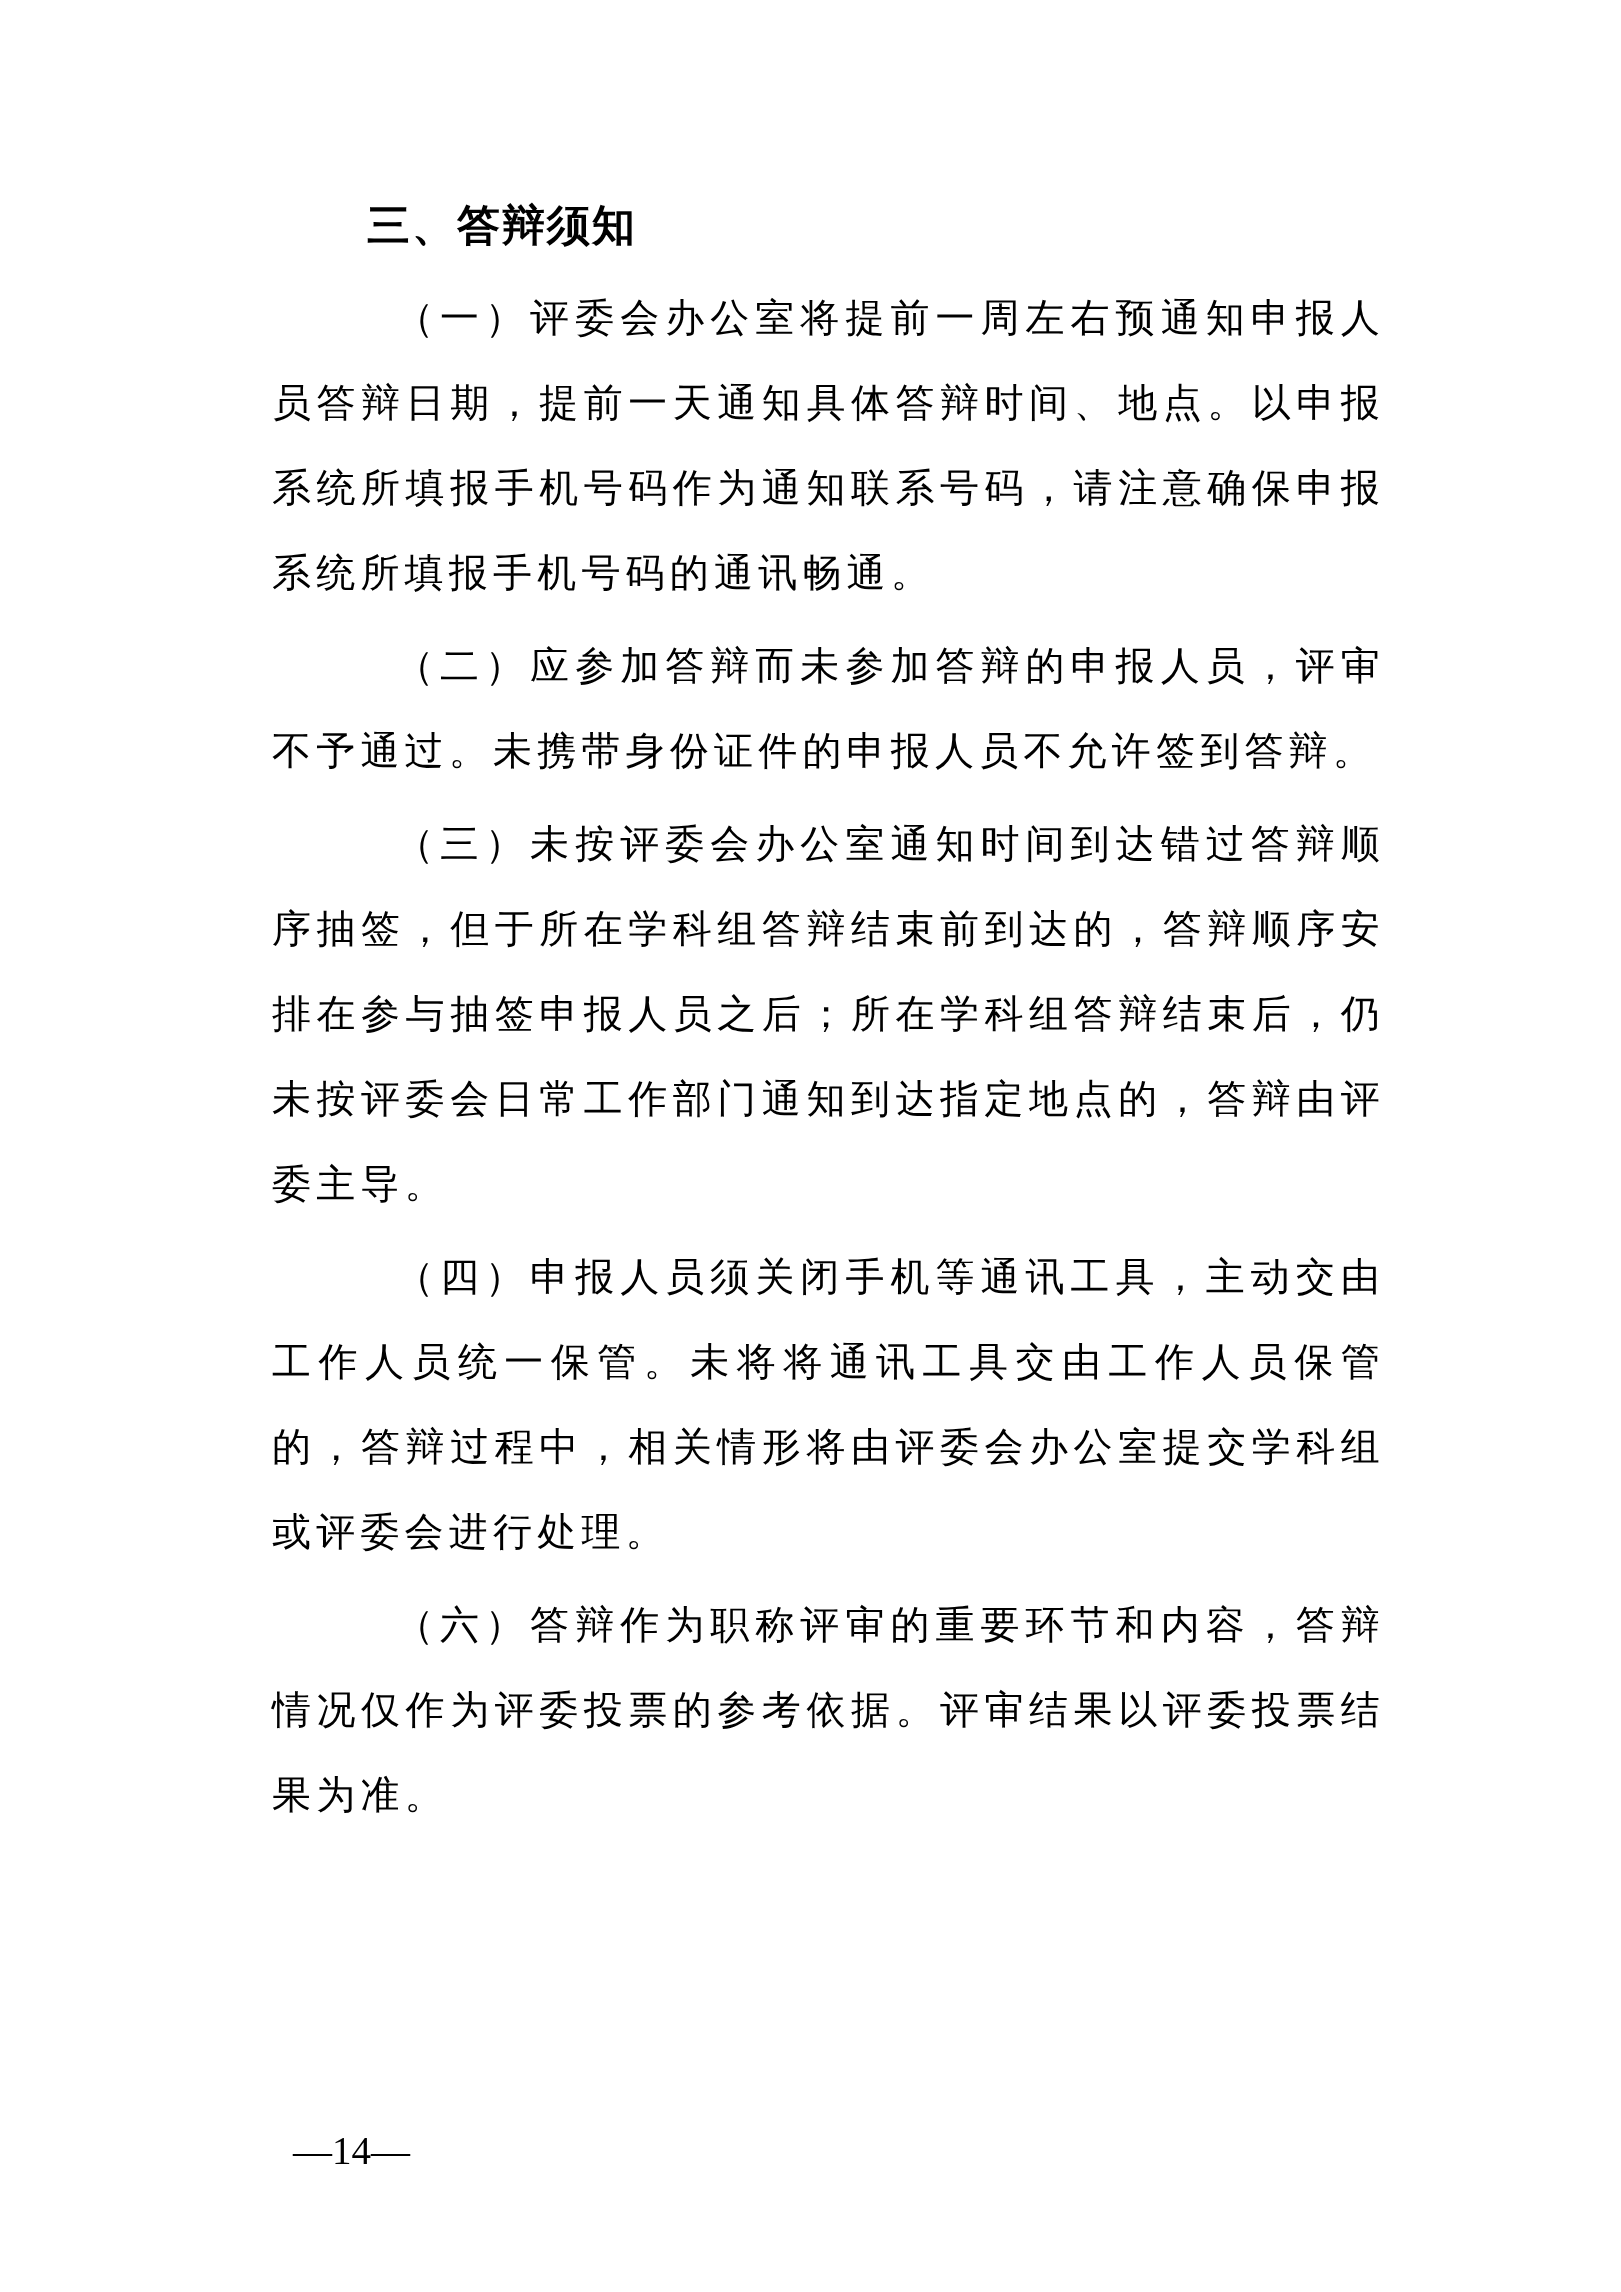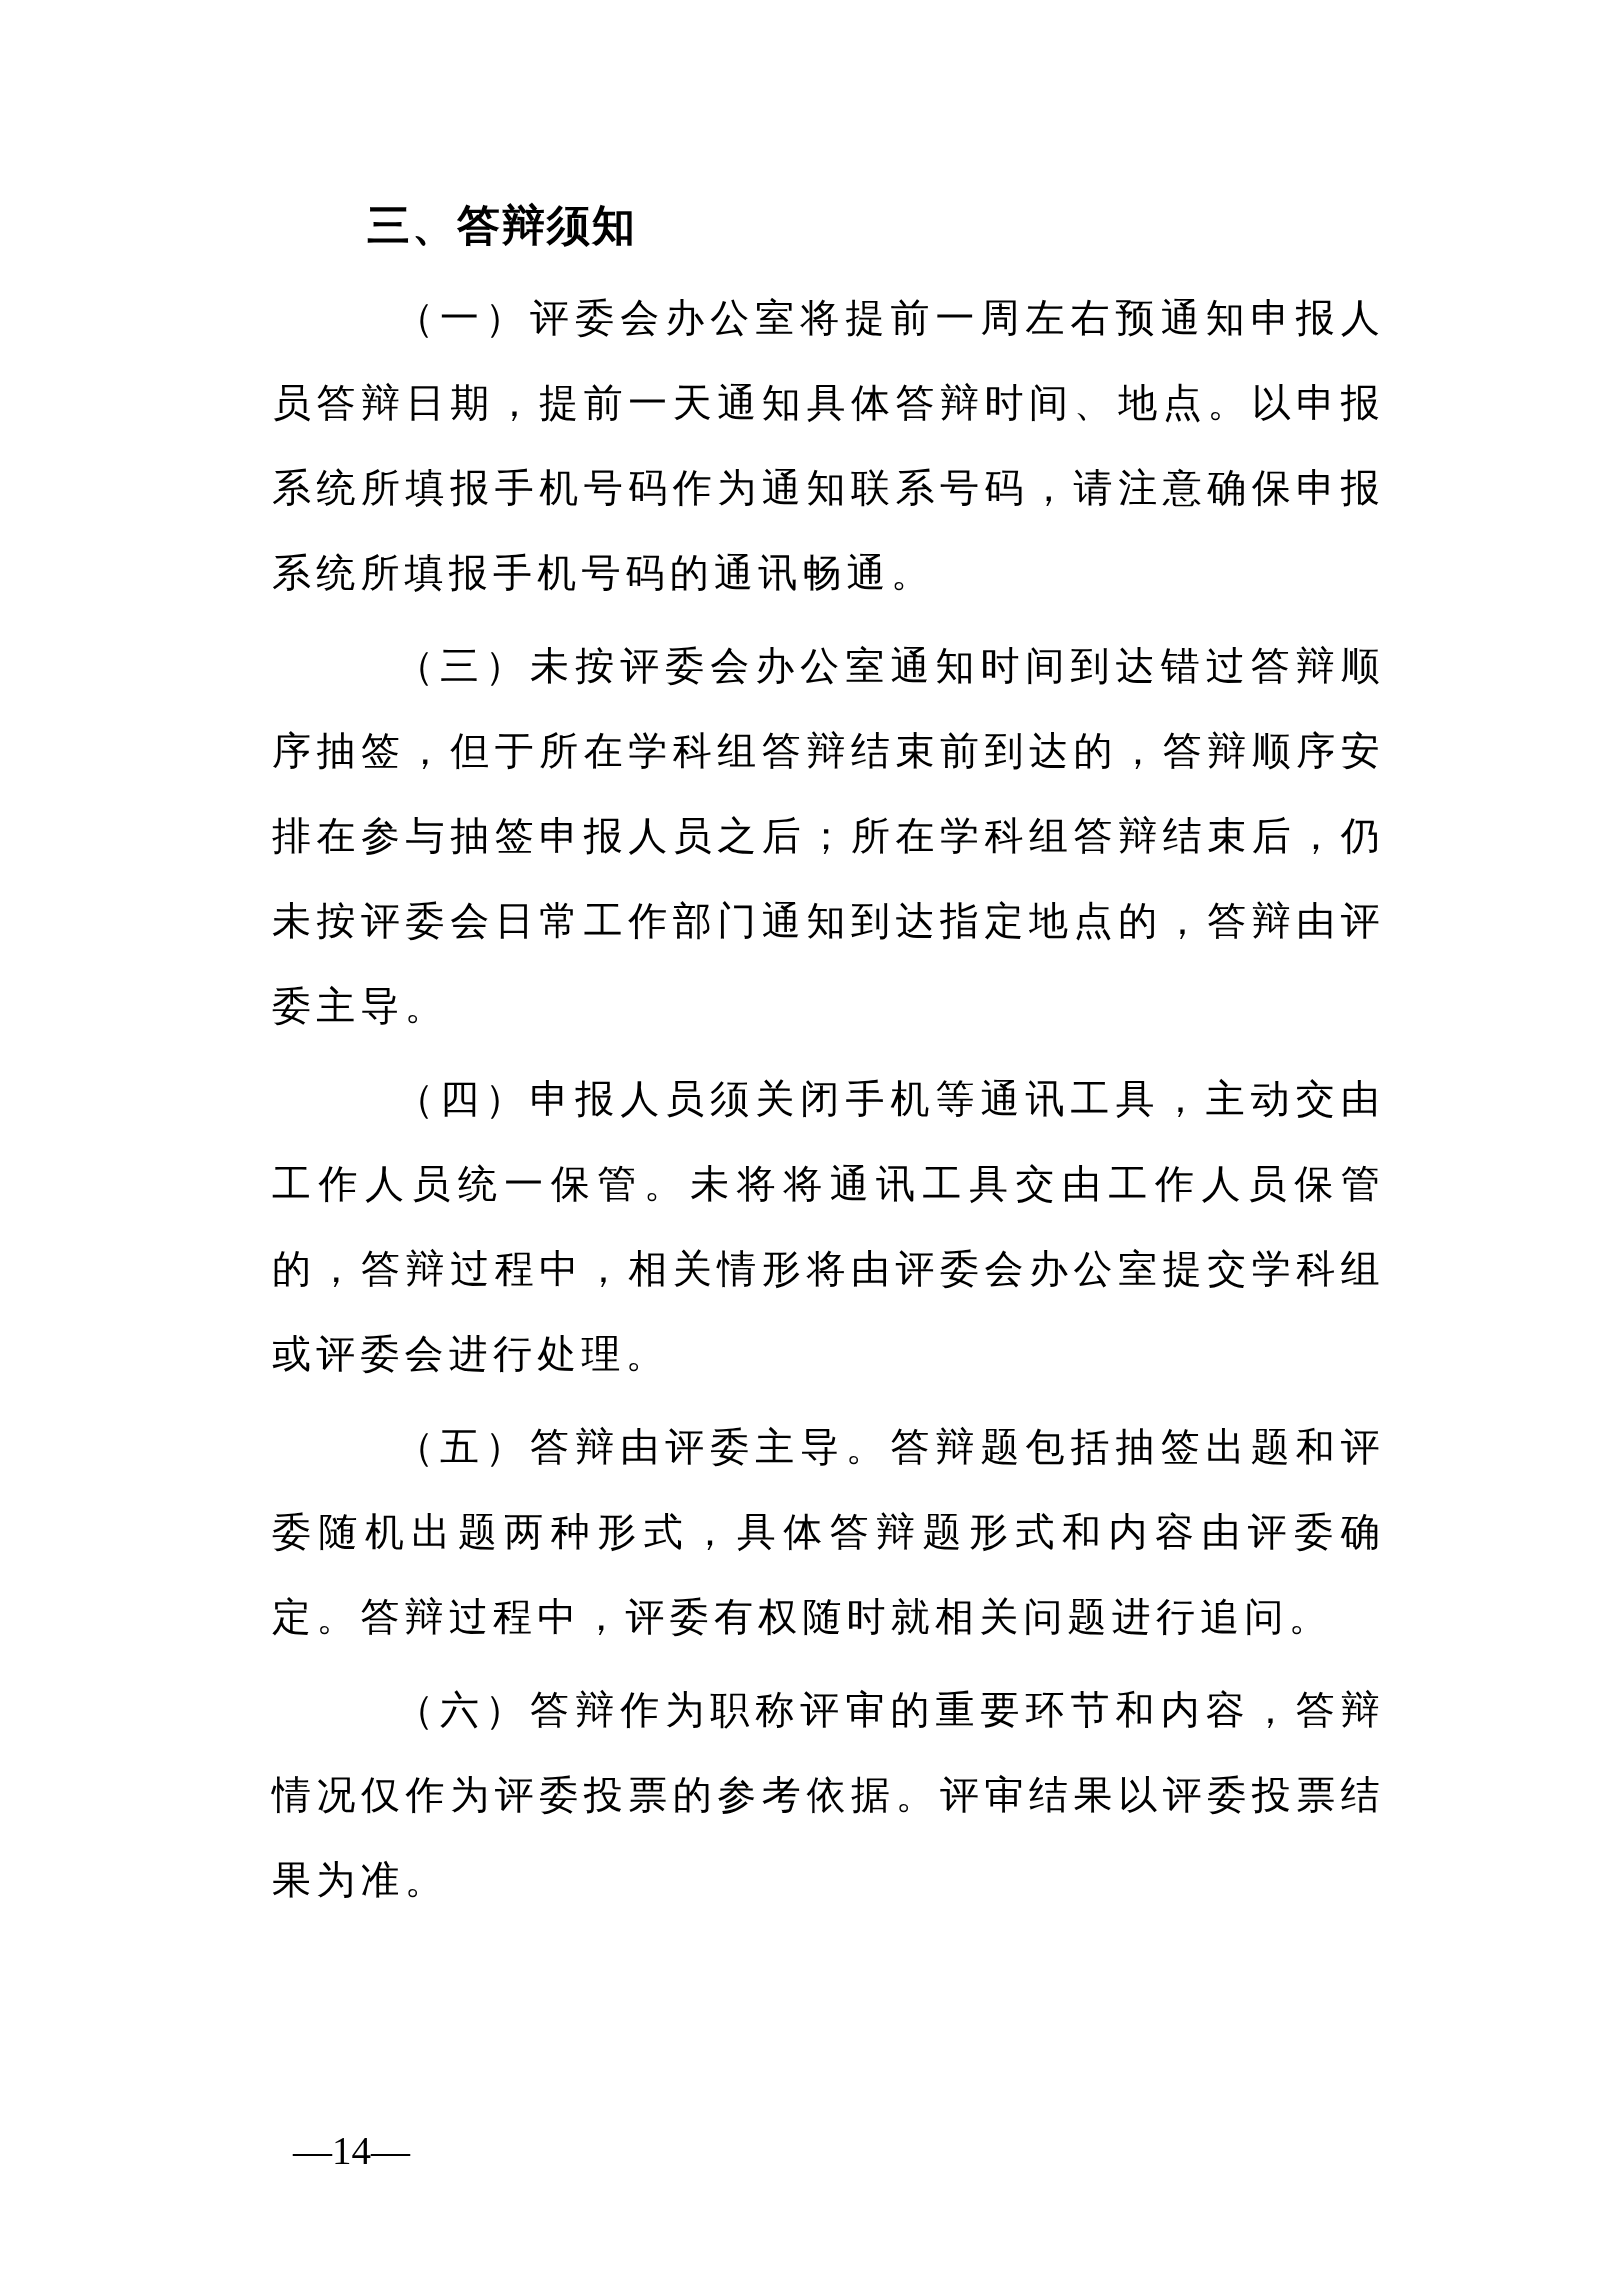--- a/index.html
+++ b/index.html
@@ -69,6 +69,7 @@
 
   <div class="body-text">
     <p class="para">（一）评委会办公室将提前一周左右预通知申报人员答辩日期，提前一天通知具体答辩时间、地点。以申报系统所填报手机号码作为通知联系号码，请注意确保申报系统所填报手机号码的通讯畅通。</p>
+    <p class="para">（二）应参加答辩而未参加答辩的申报人员，评审不予通过。未携带身份证件的申报人员不允许签到答辩。</p>
     <p class="para">（三）未按评委会办公室通知时间到达错过答辩顺序抽签，但于所在学科组答辩结束前到达的，答辩顺序安排在参与抽签申报人员之后；所在学科组答辩结束后，仍未按评委会日常工作部门通知到达指定地点的，答辩由评委主导。</p>
     <p class="para">（四）申报人员须关闭手机等通讯工具，主动交由工作人员统一保管。未将将通讯工具交由工作人员保管的，答辩过程中，相关情形将由评委会办公室提交学科组或评委会进行处理。</p>
     <p class="para">（五）答辩由评委主导。答辩题包括抽签出题和评委随机出题两种形式，具体答辩题形式和内容由评委确定。答辩过程中，评委有权随时就相关问题进行追问。</p>

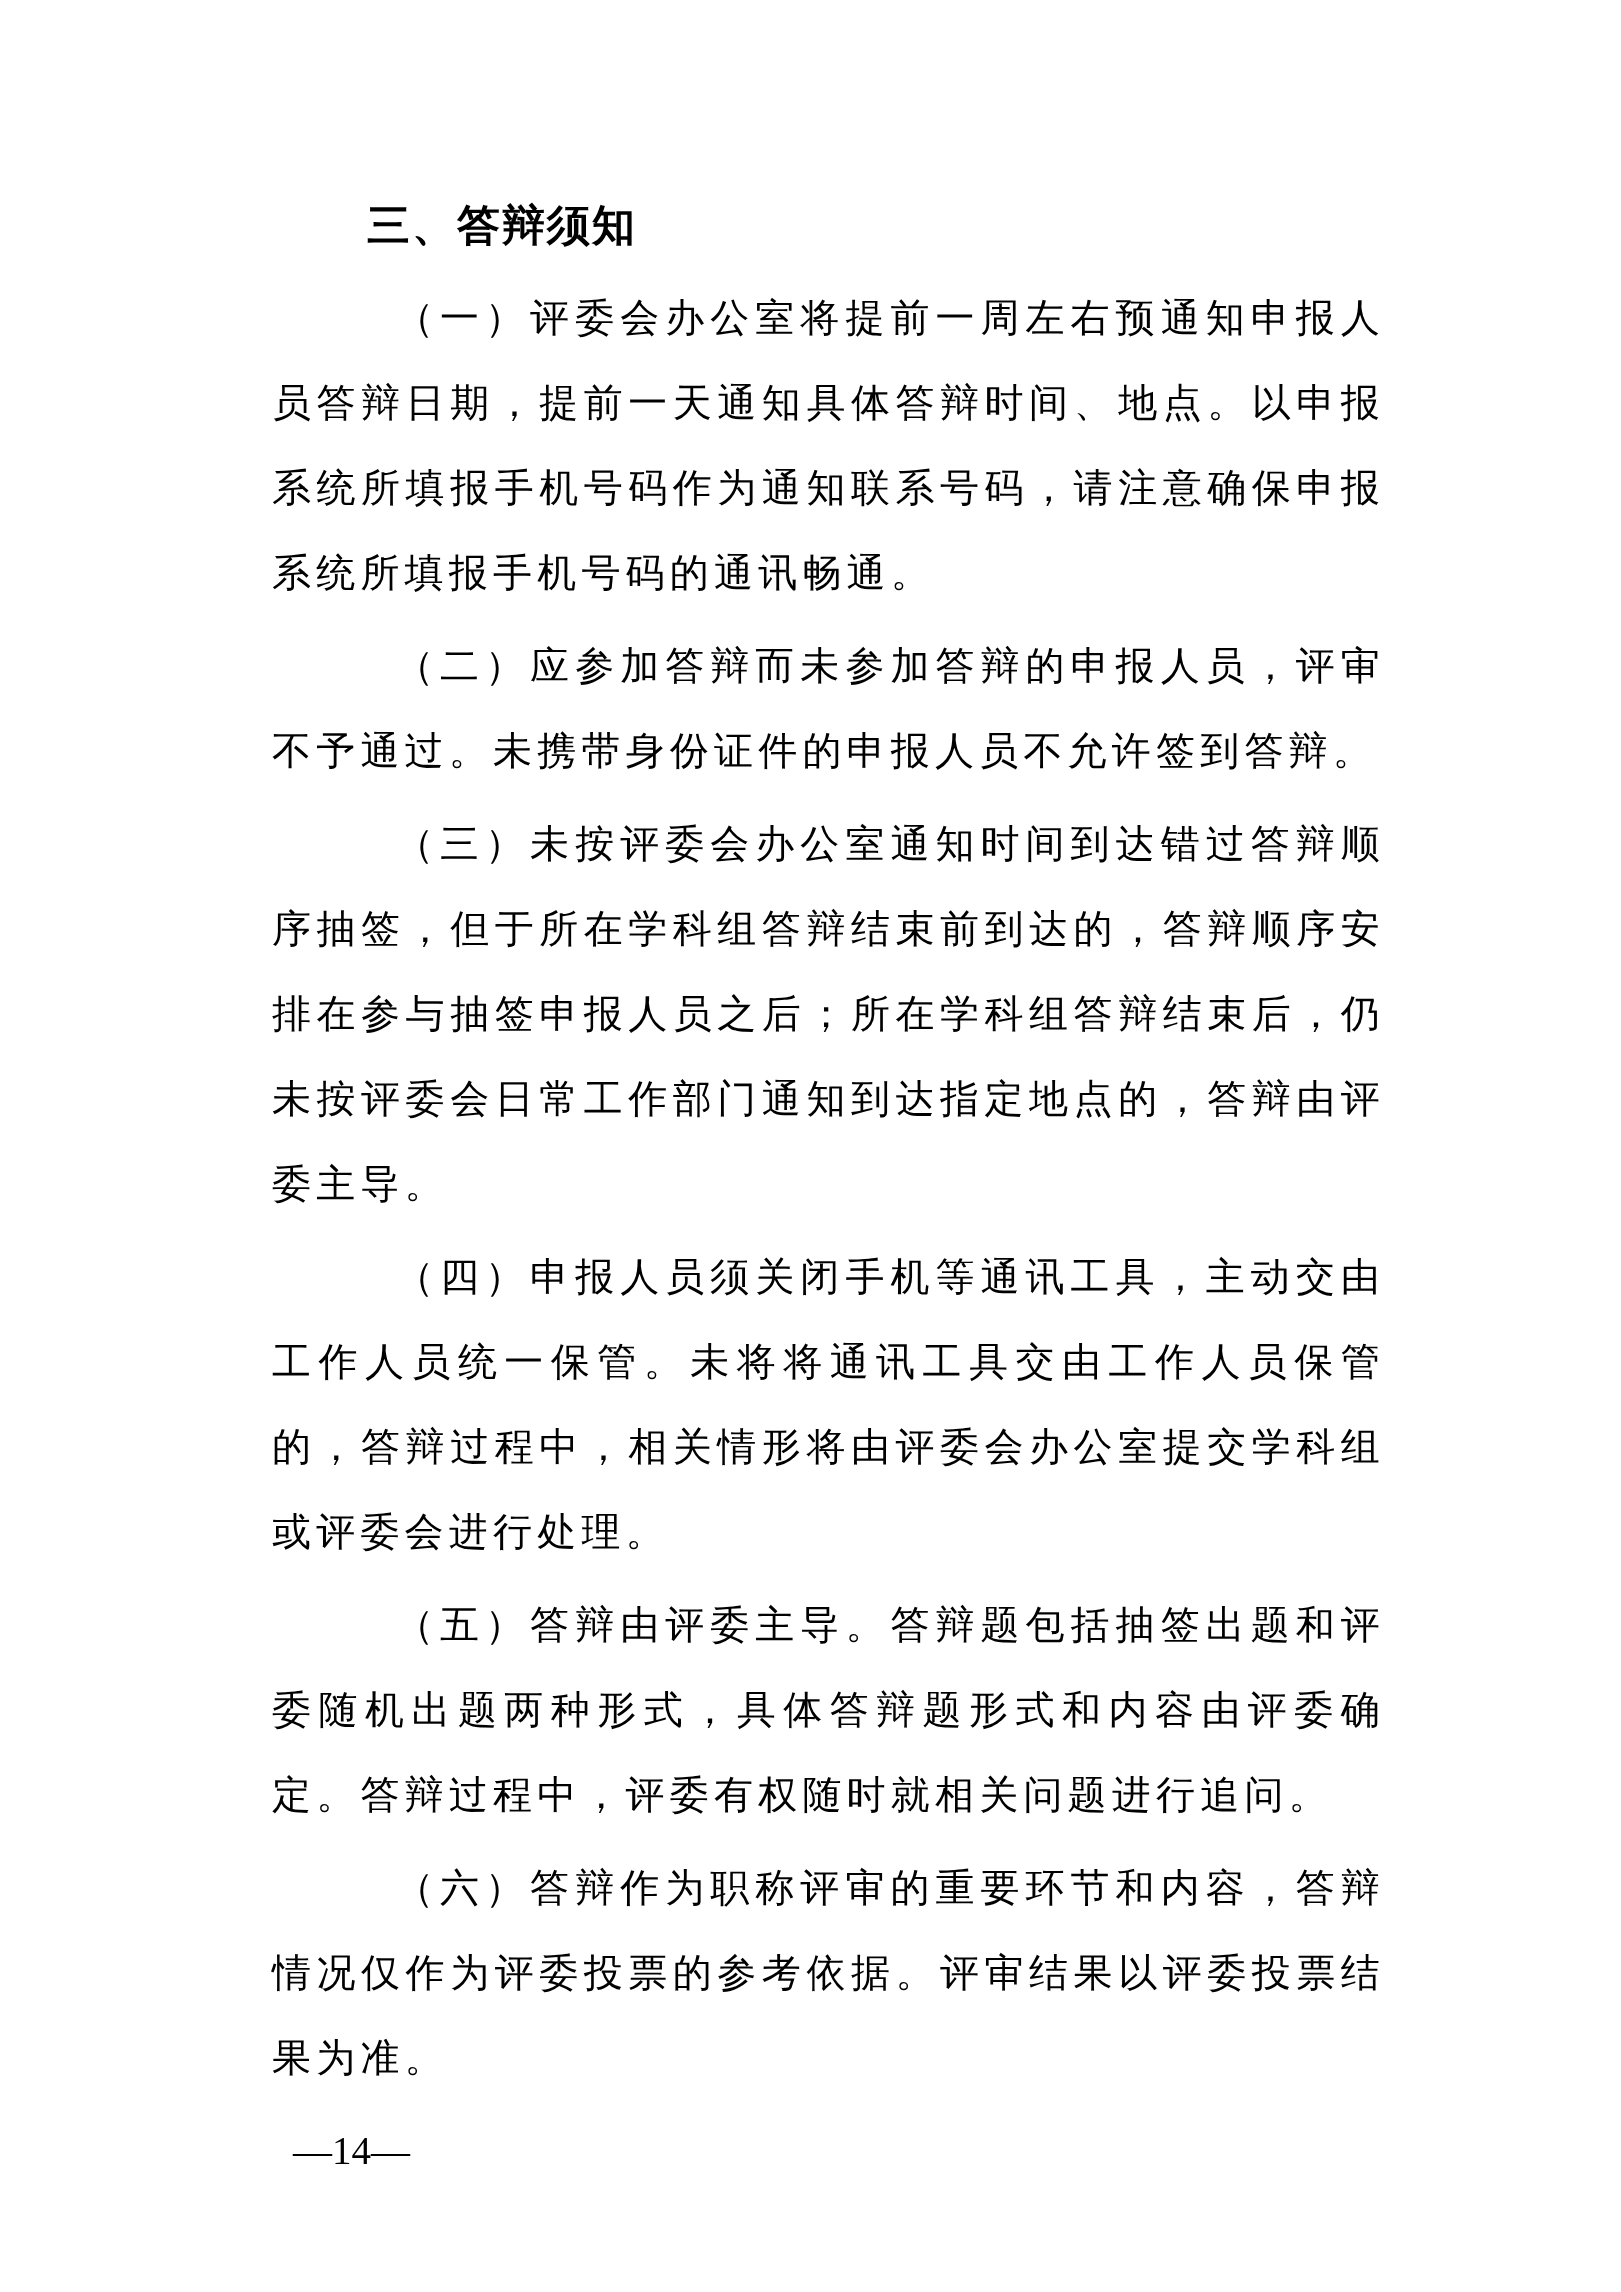--- a/index.html
+++ b/index.html
@@ -72,7 +72,6 @@
     <p class="para">（二）应参加答辩而未参加答辩的申报人员，评审不予通过。未携带身份证件的申报人员不允许签到答辩。</p>
     <p class="para">（三）未按评委会办公室通知时间到达错过答辩顺序抽签，但于所在学科组答辩结束前到达的，答辩顺序安排在参与抽签申报人员之后；所在学科组答辩结束后，仍未按评委会日常工作部门通知到达指定地点的，答辩由评委主导。</p>
     <p class="para">（四）申报人员须关闭手机等通讯工具，主动交由工作人员统一保管。未将将通讯工具交由工作人员保管的，答辩过程中，相关情形将由评委会办公室提交学科组或评委会进行处理。</p>
-    <p class="para">（五）答辩由评委主导。答辩题包括抽签出题和评委随机出题两种形式，具体答辩题形式和内容由评委确定。答辩过程中，评委有权随时就相关问题进行追问。</p>
     <p class="para">（六）答辩作为职称评审的重要环节和内容，答辩情况仅作为评委投票的参考依据。评审结果以评委投票结果为准。</p>
   </div>
 

